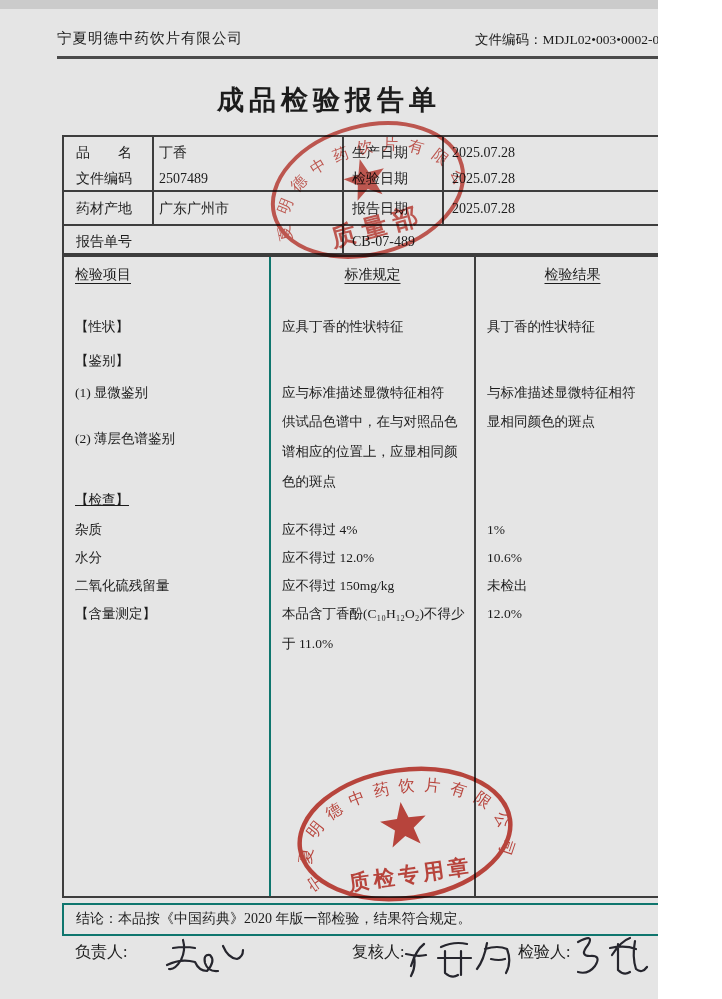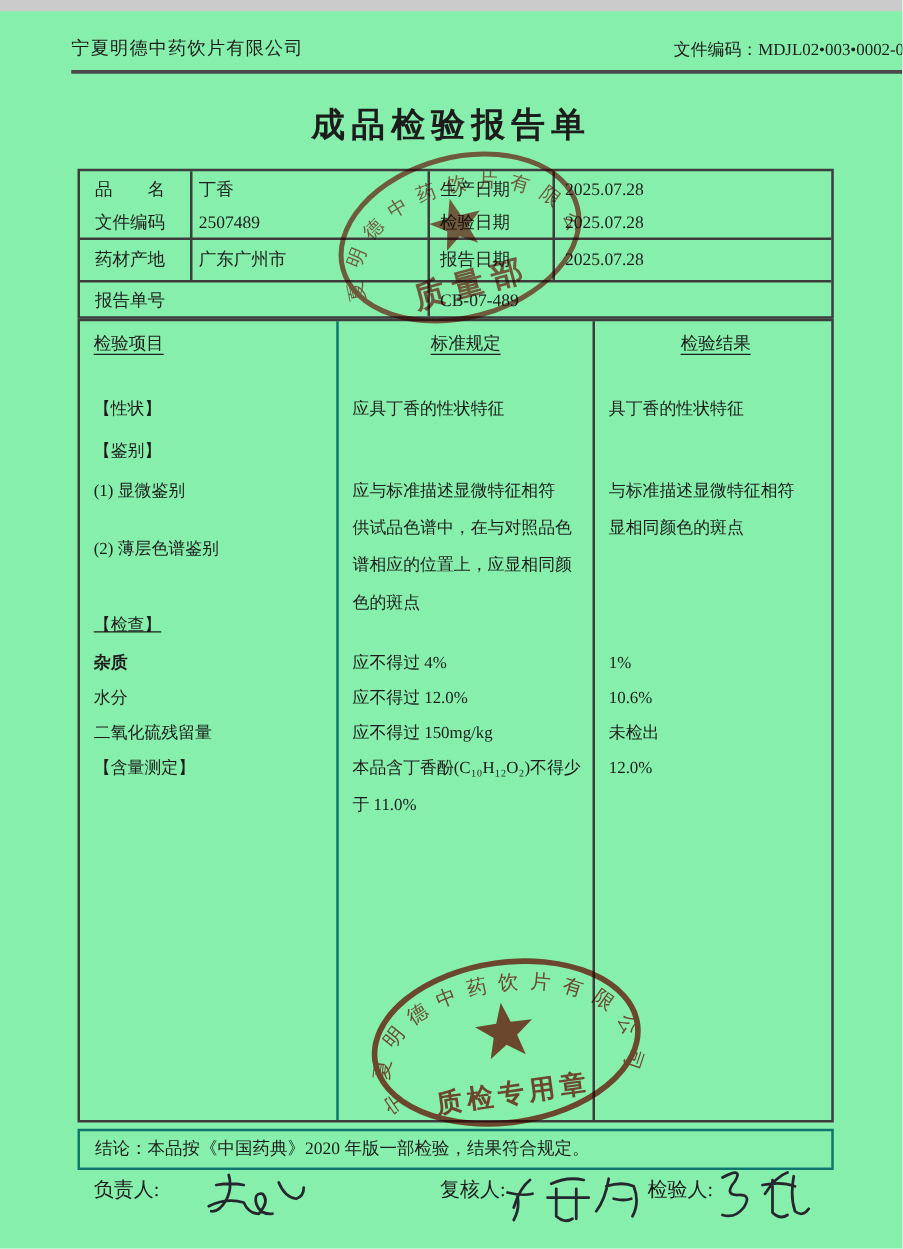--- a/index.html
+++ b/index.html
@@ -4,7 +4,7 @@
 <style>
   html,body{margin:0;padding:0;background:#ffffff;}
   .page{
-    position:relative;width:722px;height:999px;background:#86efac;overflow:hidden;
+    position:relative;width:658px;height:999px;background:#e5e5e5;overflow:hidden;
     font-family:"Liberation Serif","DejaVu Serif",serif;color:#1c1c1c;font-size:14px;
   }
   .scan-edge{position:absolute;left:0;top:0;width:722px;height:9px;background:#cbcbcb;}

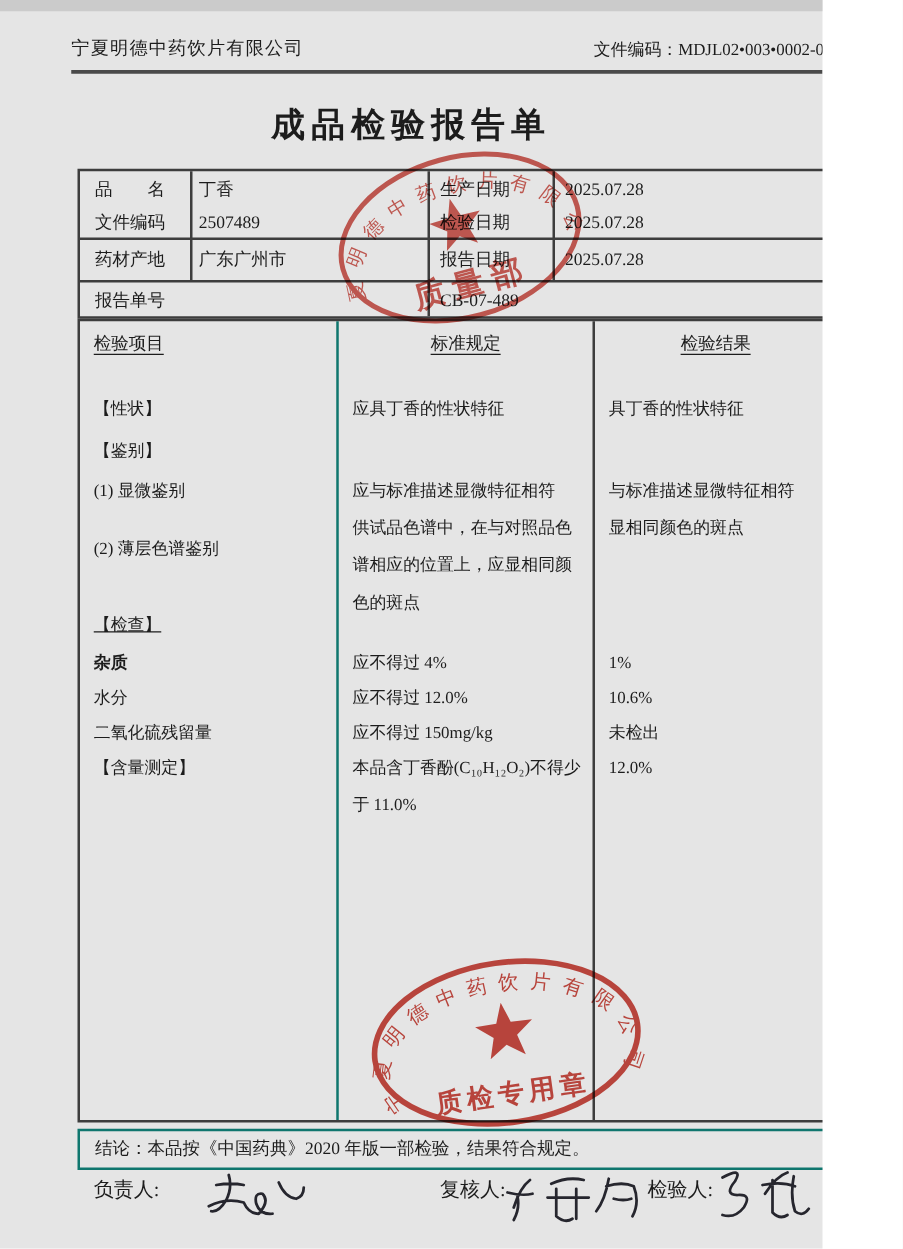--- a/index.html
+++ b/index.html
@@ -93,7 +93,7 @@
       <div class="mline" style="top:121px;">(1) 显微鉴别</div>
       <div class="mline" style="top:150px;margin-top:17px;">(2) 薄层色谱鉴别</div>
       <div class="mline" style="top:228px;text-decoration:underline;">【检查】</div>
-      <div class="mline" style="top:258px;font-weight:bold;">杂质</div>
+      <div class="mline" style="top:258px;">杂质</div>
       <div class="mline" style="top:286px;">水分</div>
       <div class="mline" style="top:314px;">二氧化硫残留量</div>
       <div class="mline" style="top:342px;">【含量测定】</div>

